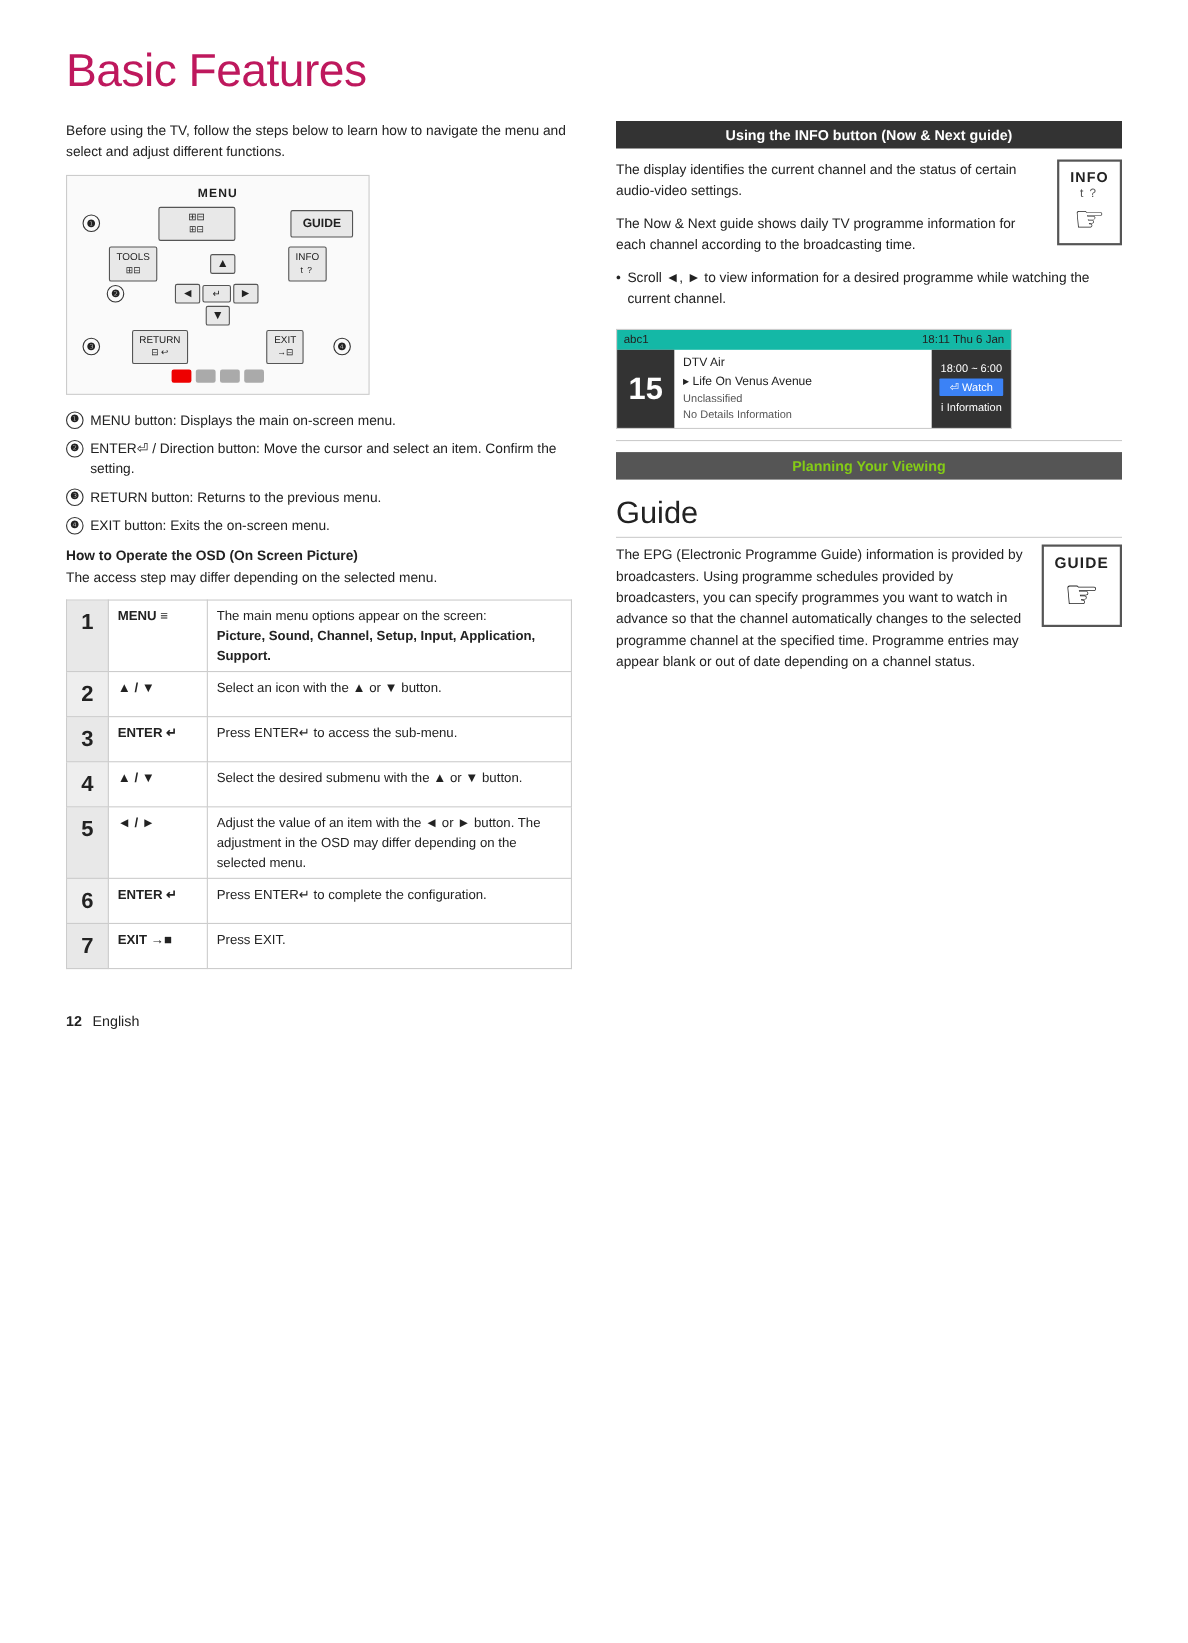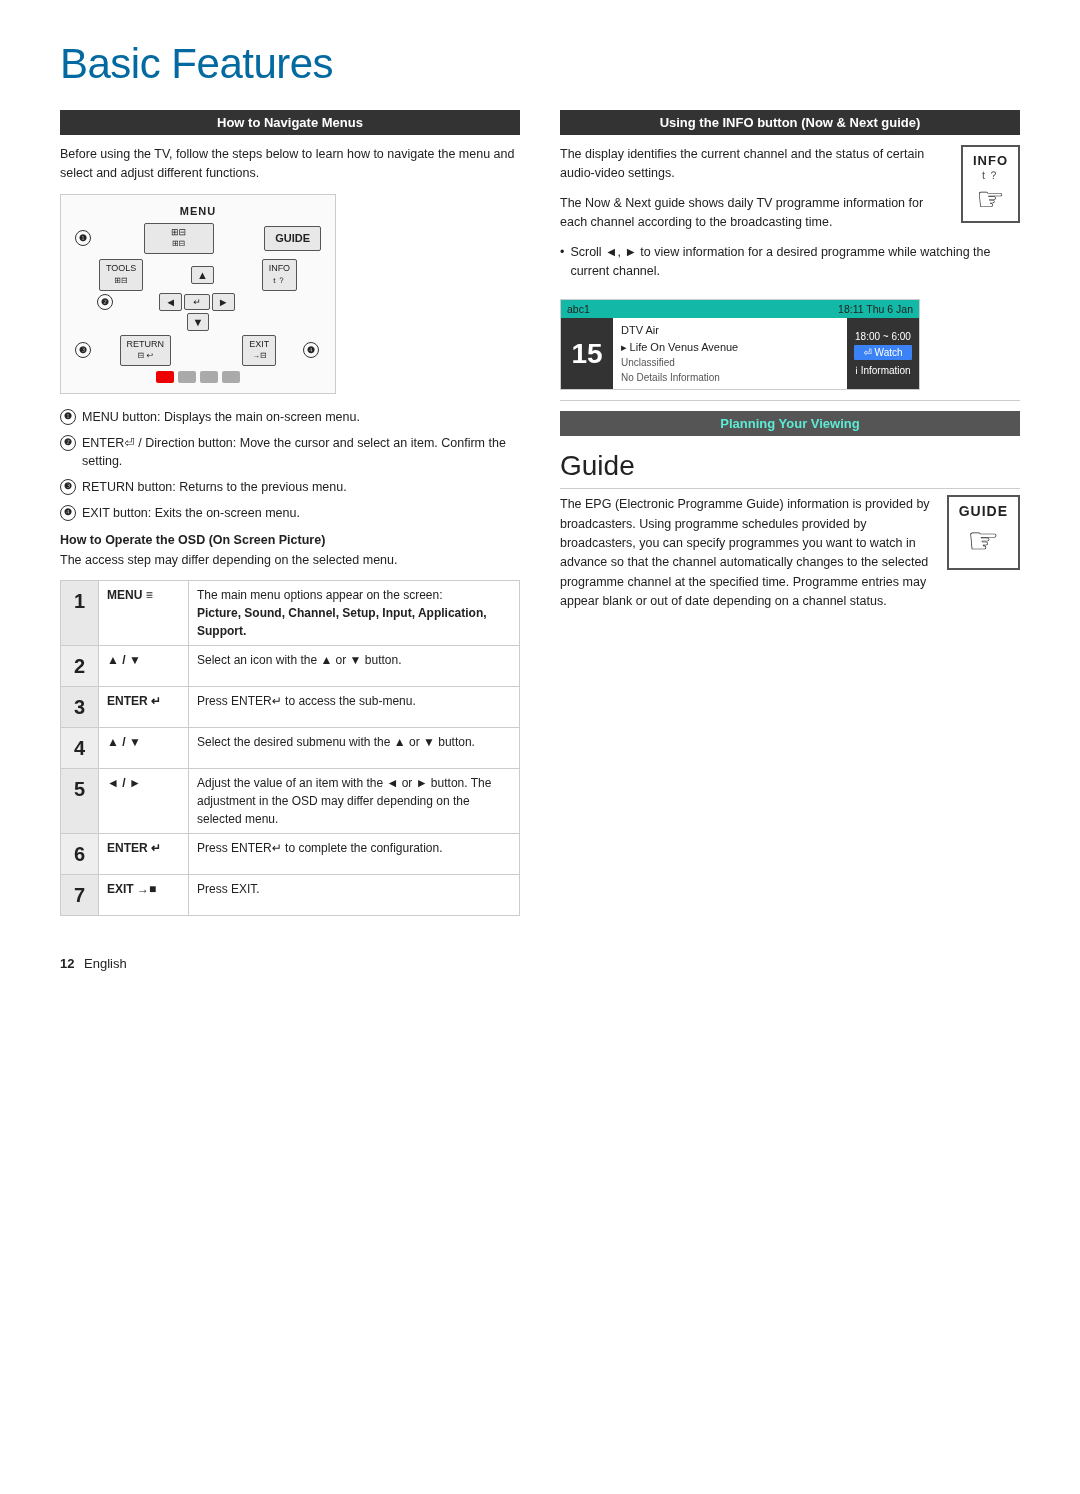--- a/index.html
+++ b/index.html
@@ -17,7 +17,7 @@
       font-size: 42px;
       font-weight: 300;
       margin-bottom: 22px;
-      color: #0369a1;
+      color: #be185d;
       letter-spacing: -0.5px;
     }
 

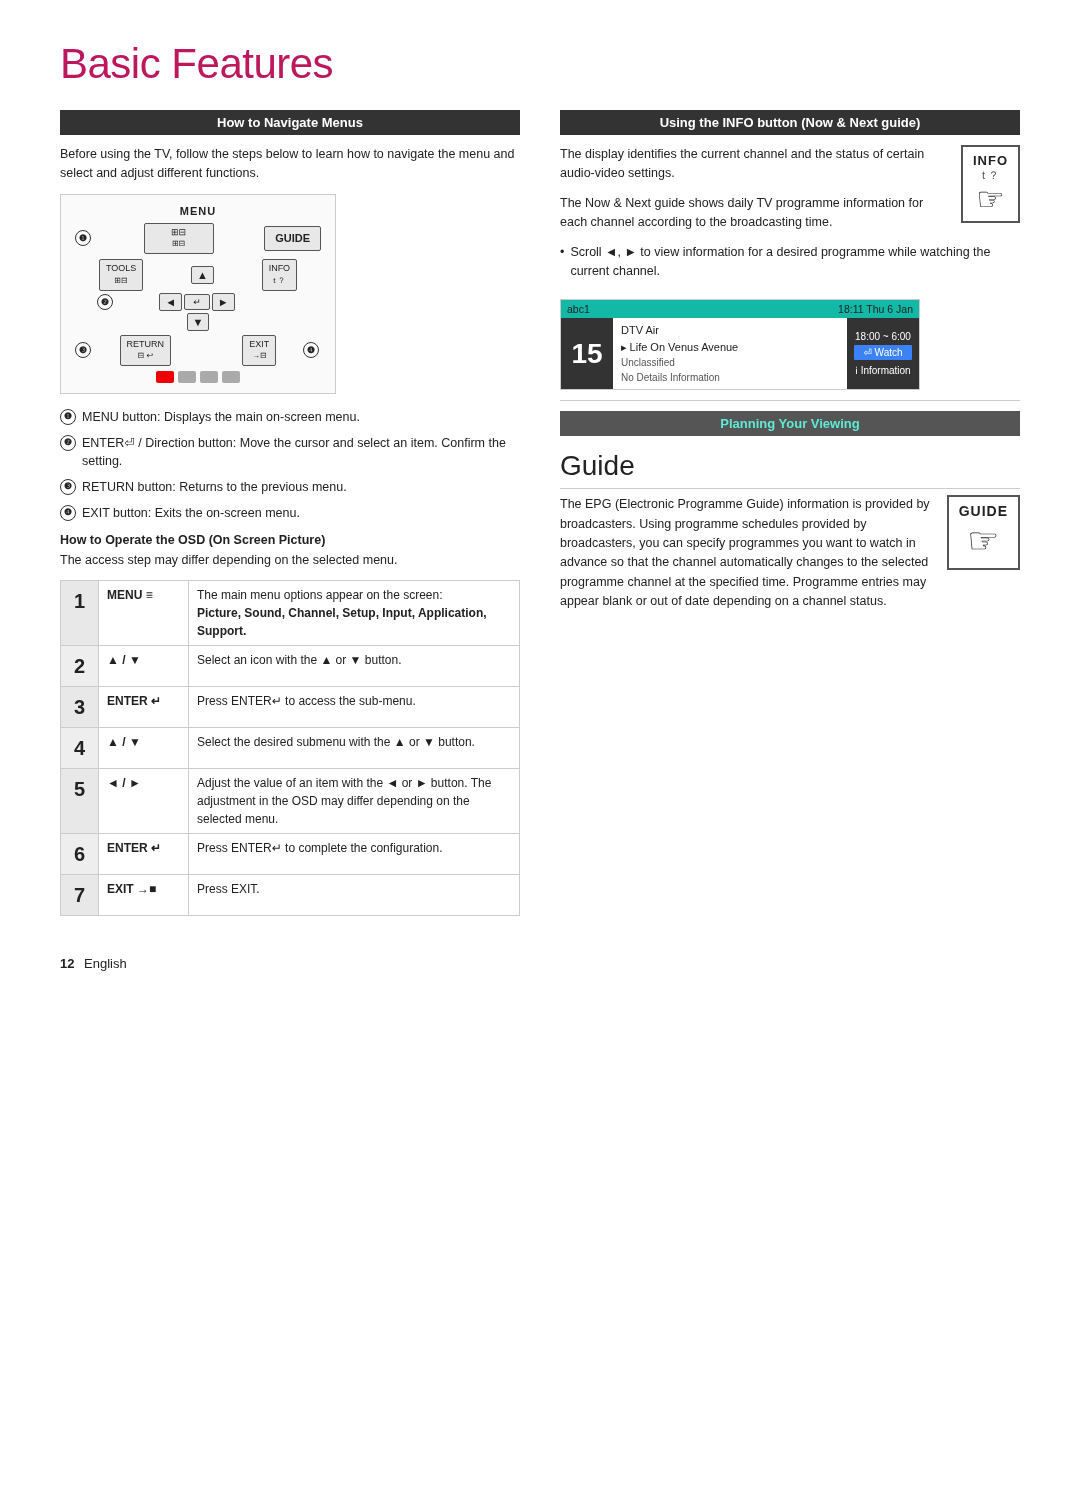--- a/index.html
+++ b/index.html
@@ -350,7 +350,6 @@
 
   <div class="col-left">
 
-    <div class="section-header">How to Navigate Menus</div>
 
     <p class="section-text">Before using the TV, follow the steps below to learn how to navigate the menu and select and adjust different functions.</p>
 

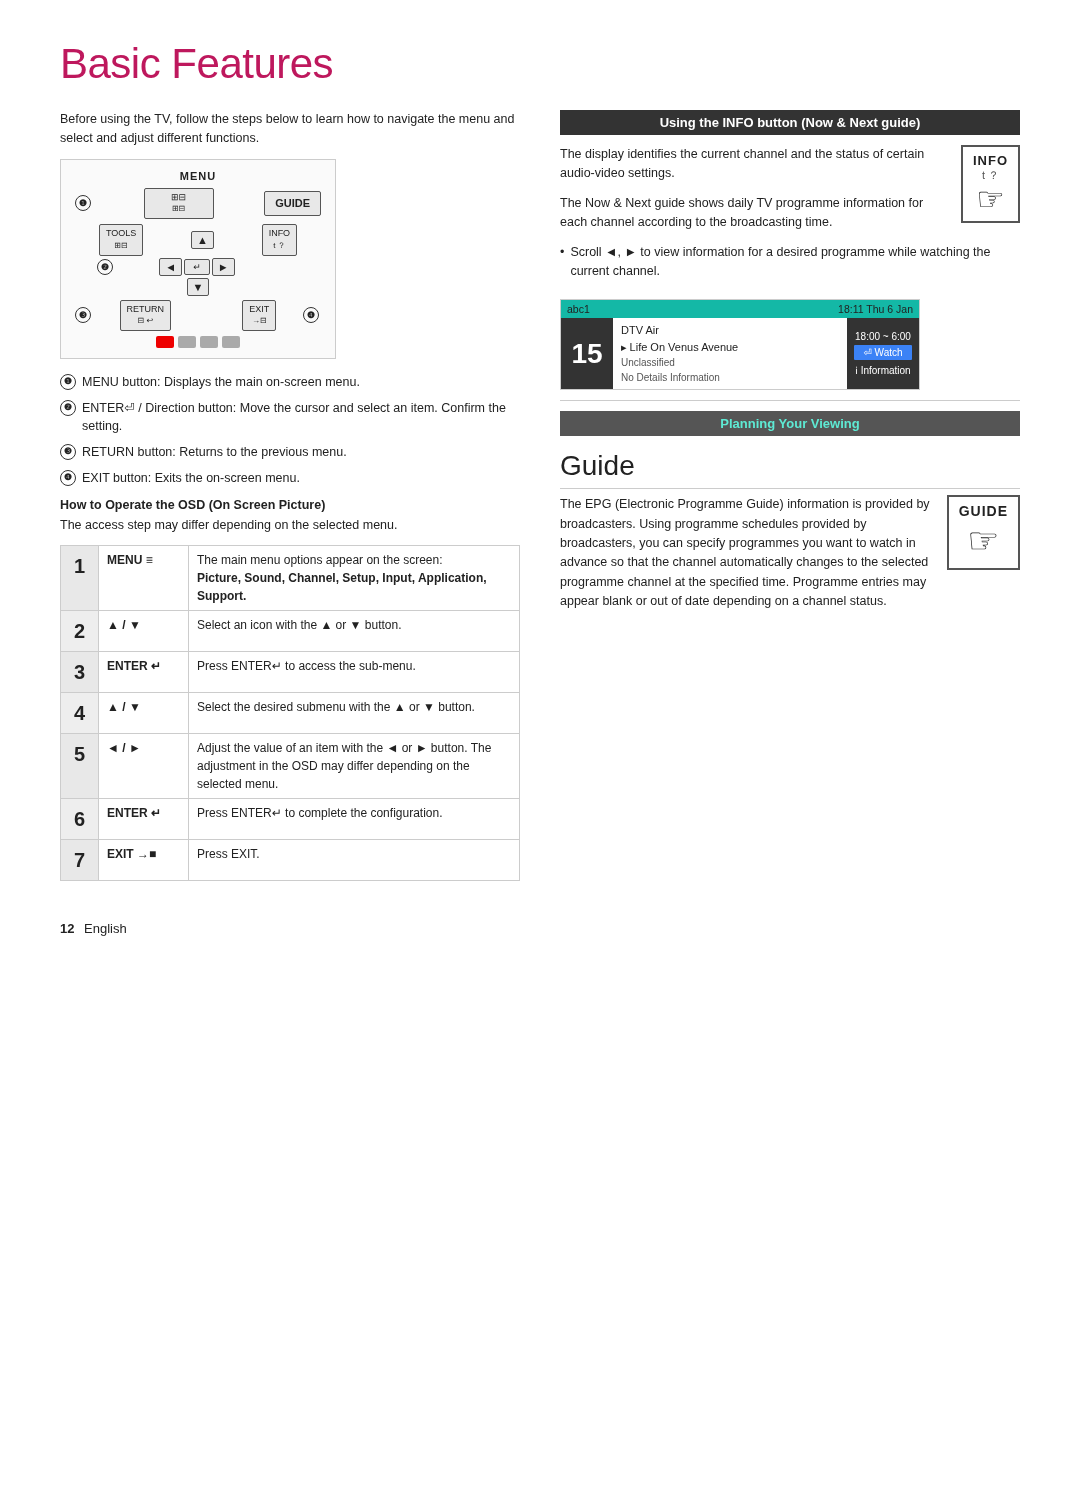--- a/index.html
+++ b/index.html
@@ -314,7 +314,7 @@
     
     .planning-header {
       background: #555;
-      color: #5eead4;
+      color: #84cc16;
       font-weight: bold;
       font-size: 13px;
       text-align: center;

